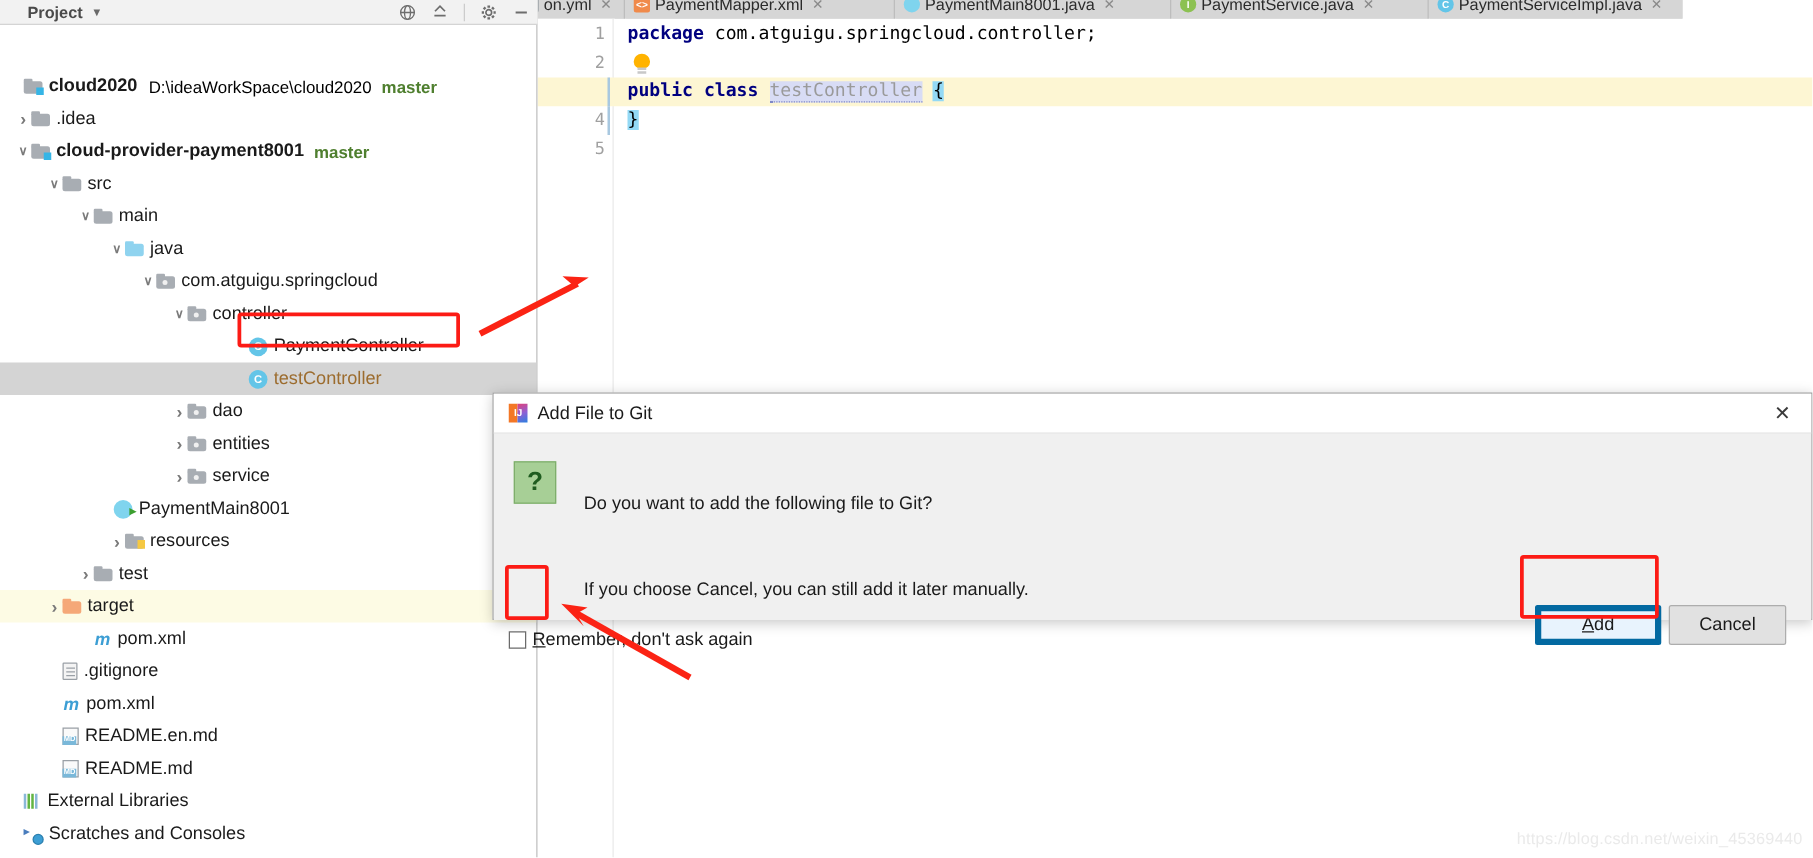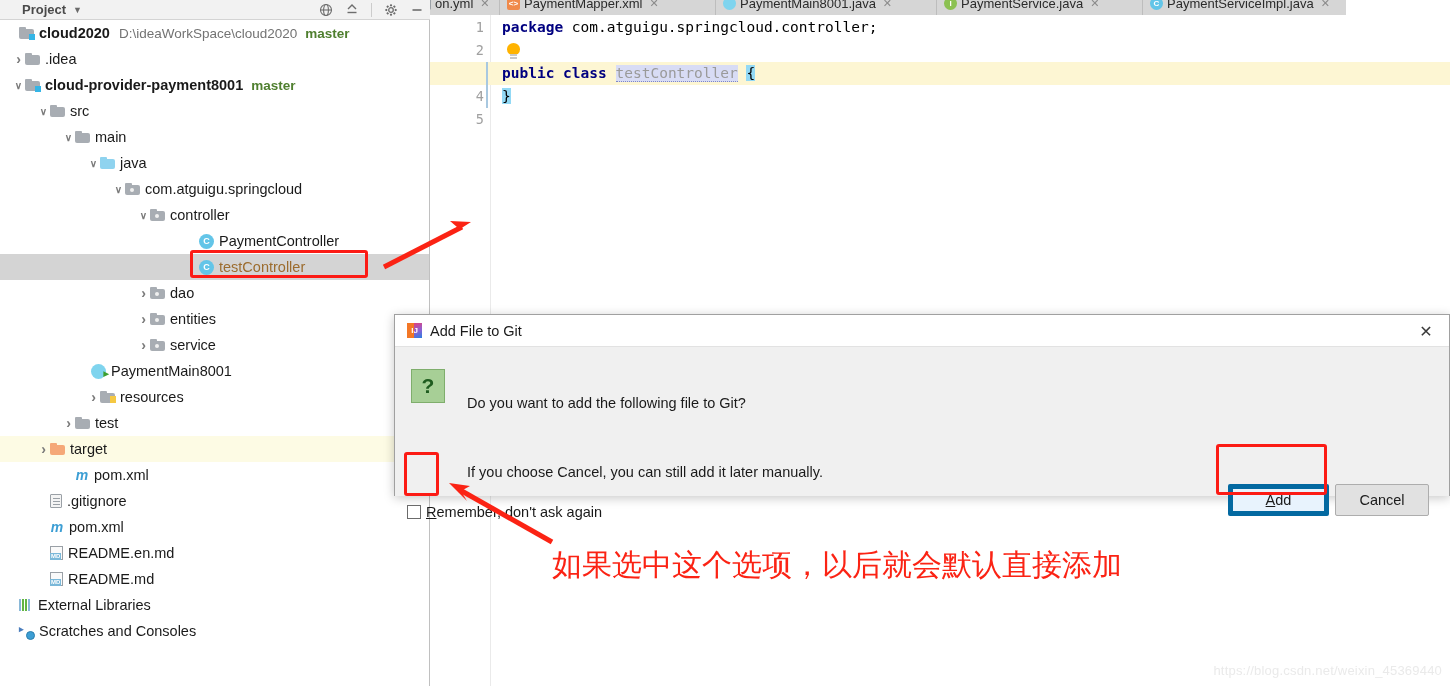--- a/index.html
+++ b/index.html
@@ -273,7 +273,7 @@
     </div>
 
     <div id="tree">
-        <div class="row" style="padding-left: 6px;">
+        <div class="row" style="padding-left: 6px; margin-top: 36px;">
           <span class="arrow none"></span>
           <span class="ico ic-folder">
             <span class="f-t"></span>

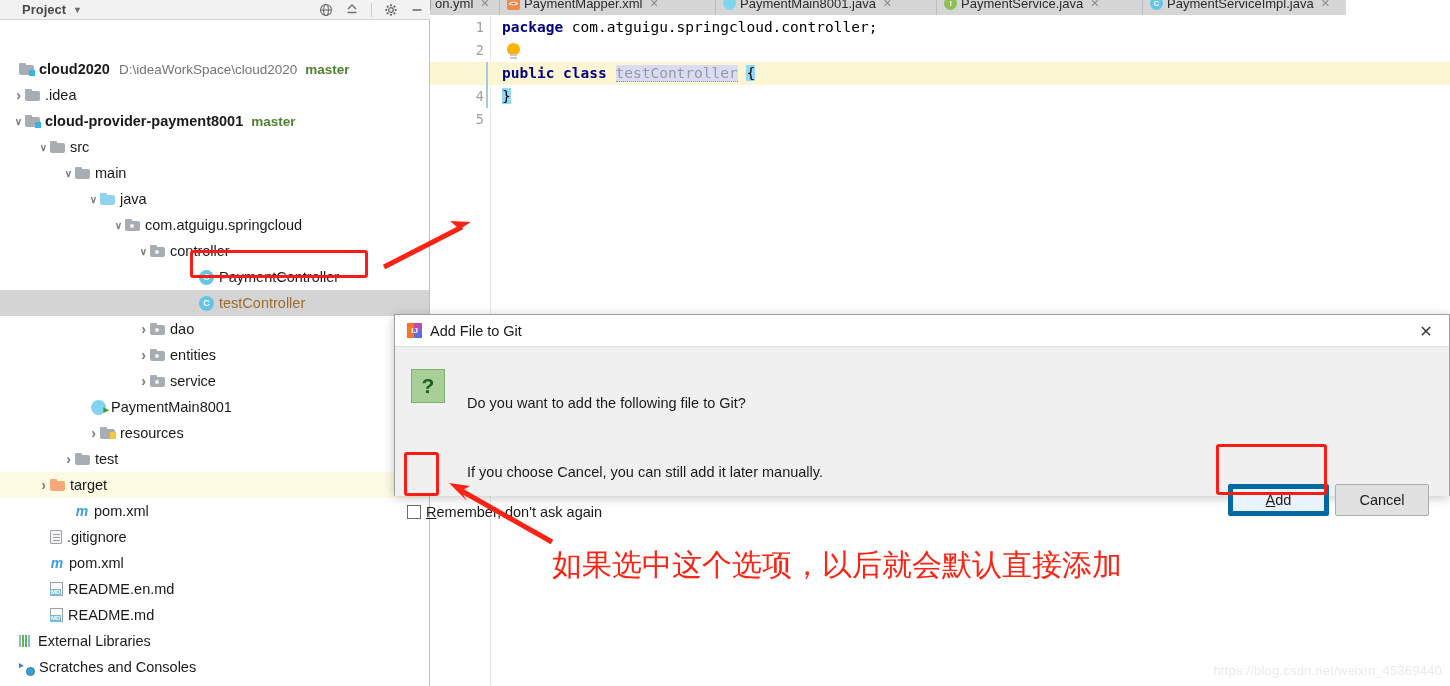--- a/index.html
+++ b/index.html
@@ -85,7 +85,7 @@
 
   .lbl { color: #1a1a1a; }
   .lbl.bold { font-weight: bold; }
-  .path { color: #737373; margin-left: 9px; font-size: 13.5px; }
+  .path { color: #000000; margin-left: 9px; font-size: 13.5px; }
   .branch { color: #4f7f2f; font-weight: bold; margin-left: 8px; font-size: 13.5px; }
   .row.sel { background: #d4d4d4; }
   .row.hl { background: #fdfbe4; }

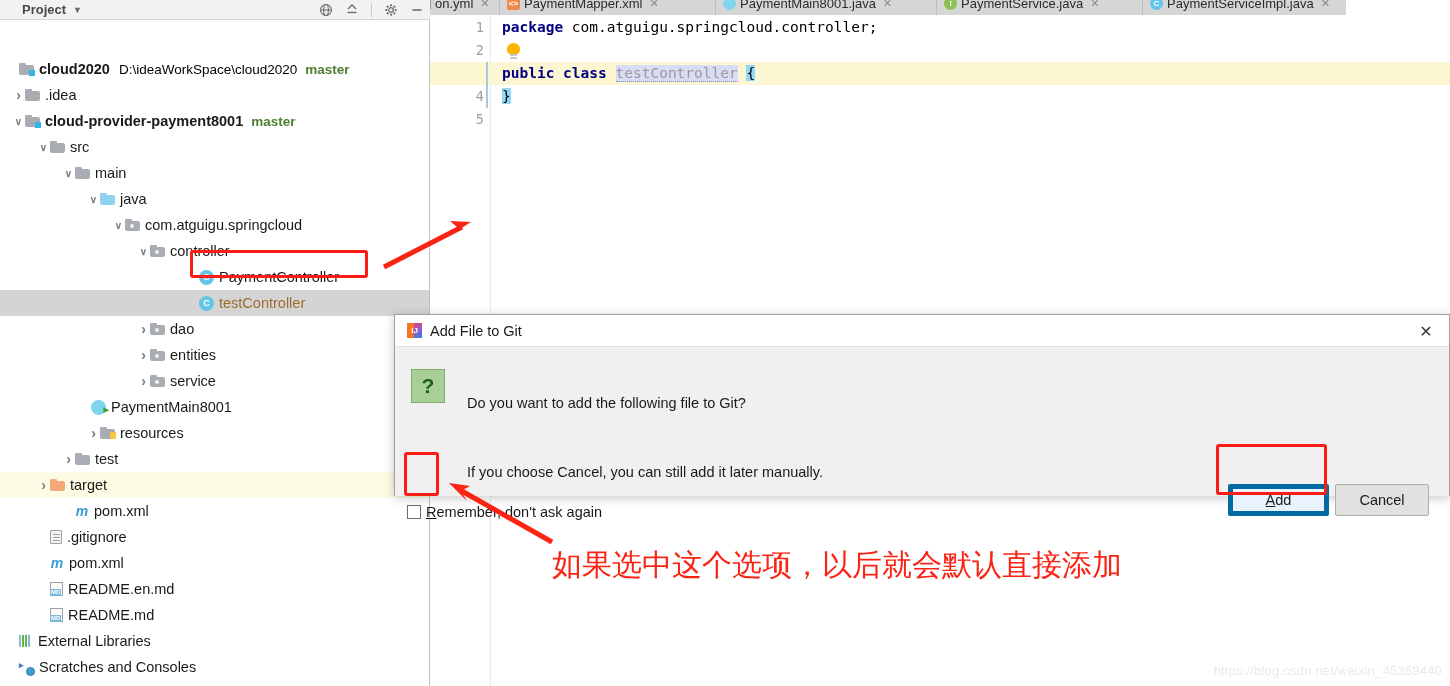--- a/index.html
+++ b/index.html
@@ -502,7 +502,6 @@
     <path d="M 29 3 L 50 6 L 41 11 L 47 21 Z" fill="#fb2314"></path>
   </svg>
 
-  <div class="annot-text" style="left:552px; top:545px; font-size:30px;">如果选中这个选项，以后就会默认直接添加</div>
 
   <div id="watermark">https://blog.csdn.net/weixin_45369440</div>
 </div>

